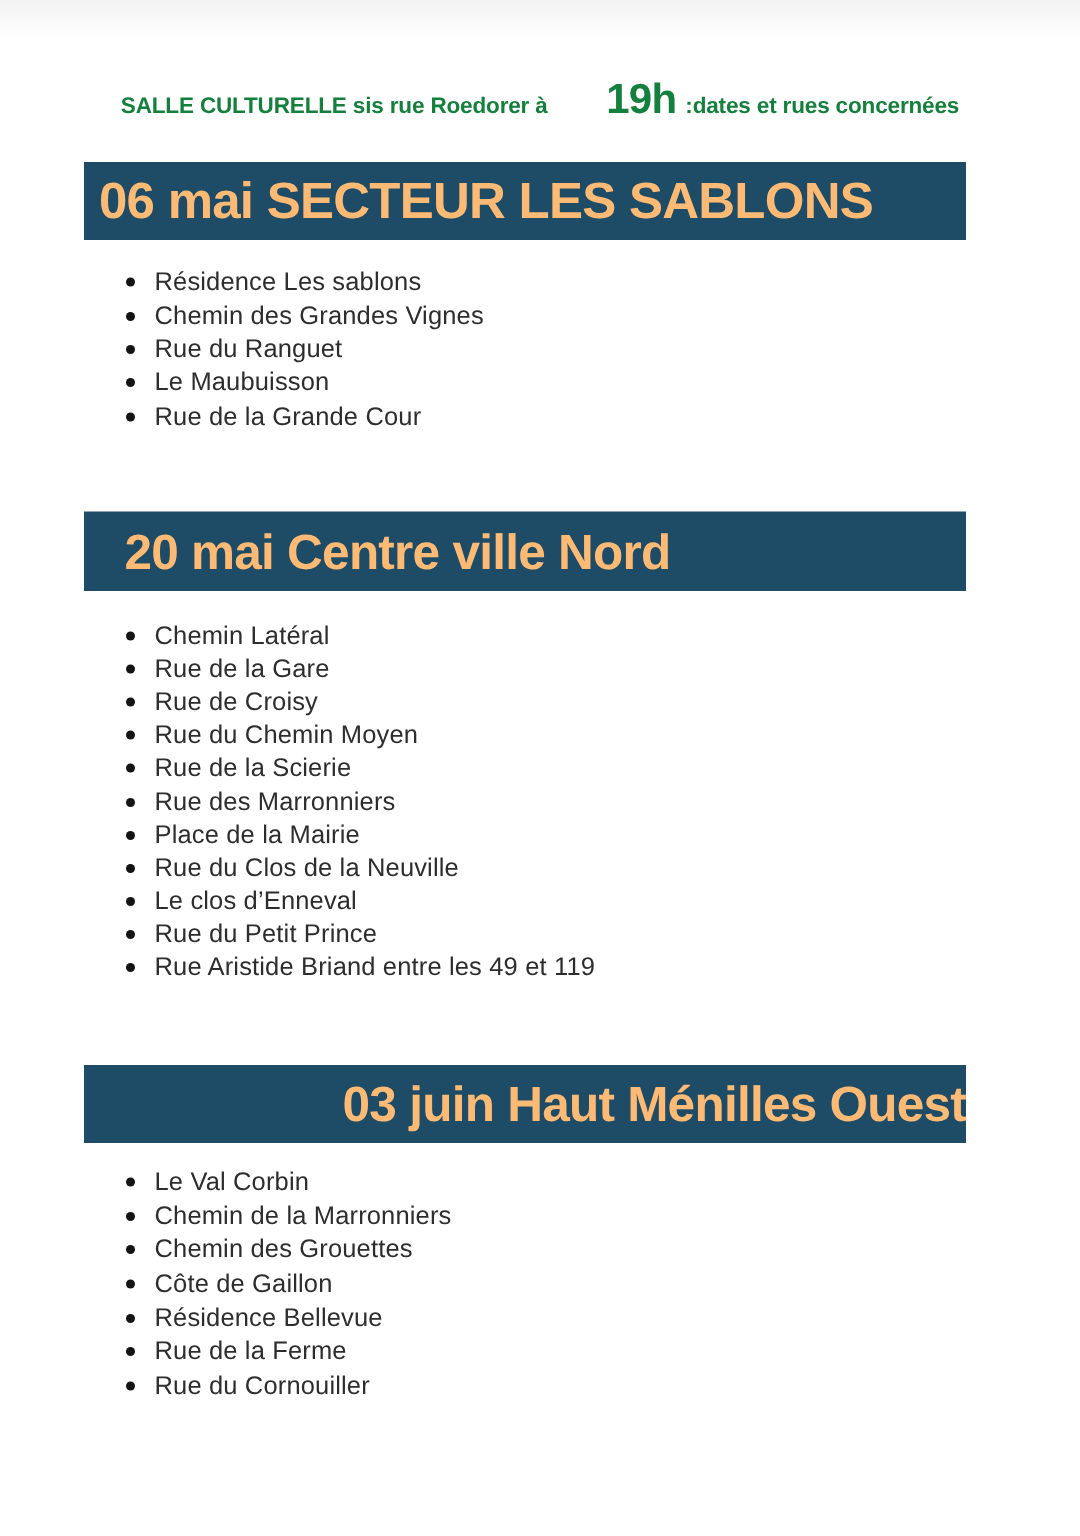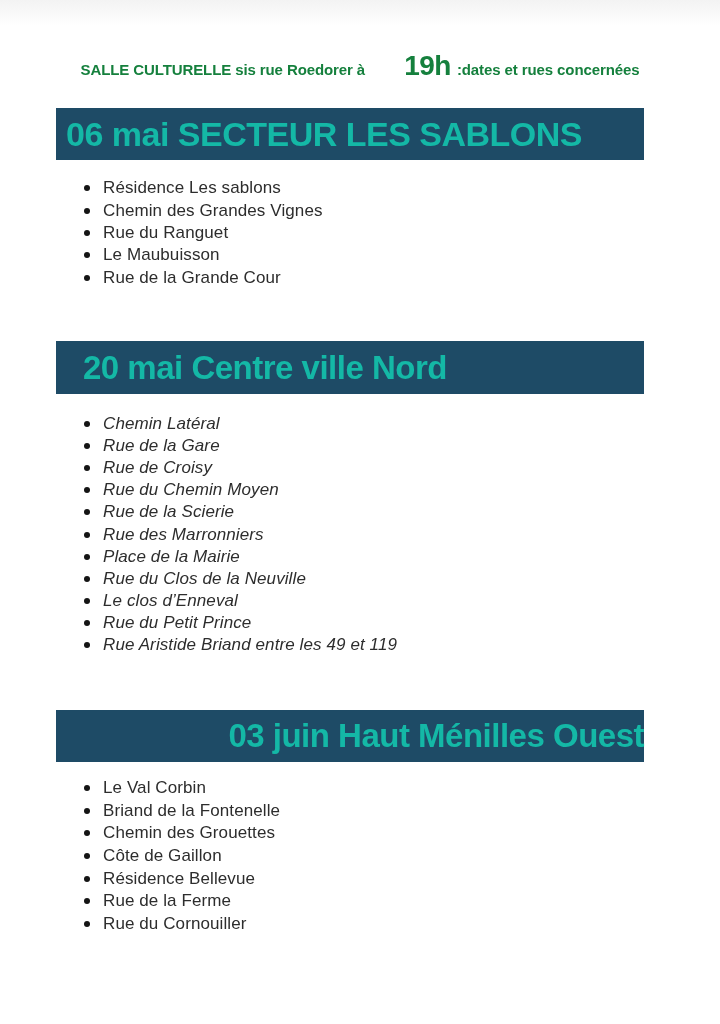--- a/index.html
+++ b/index.html
@@ -43,7 +43,7 @@
     width: 588px;
     box-sizing: border-box;
     background: #1e4b66;
-    color: #14b8a6;
+    color: #fdba74;
     font-weight: bold;
     display: flex;
     align-items: center;

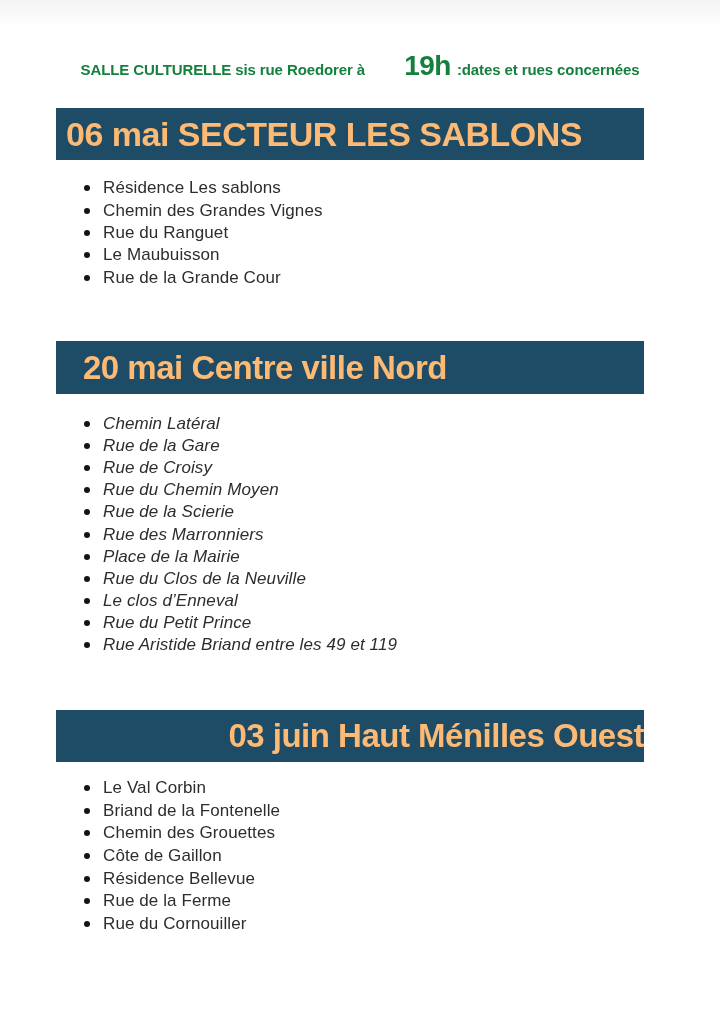--- a/index.html
+++ b/index.html
@@ -72,7 +72,7 @@
   .list-1 { top: 177px; }
   .list-1 li { height: 22.4px; }
   .list-2 { top: 413px; }
-  .list-2 li { height: 22.1px; font-style: italic; }
+  .list-2 li { height: 22.1px; }
   .list-3 { top: 777px; }
   .list-3 li { height: 22.6px; }
   .bullet {

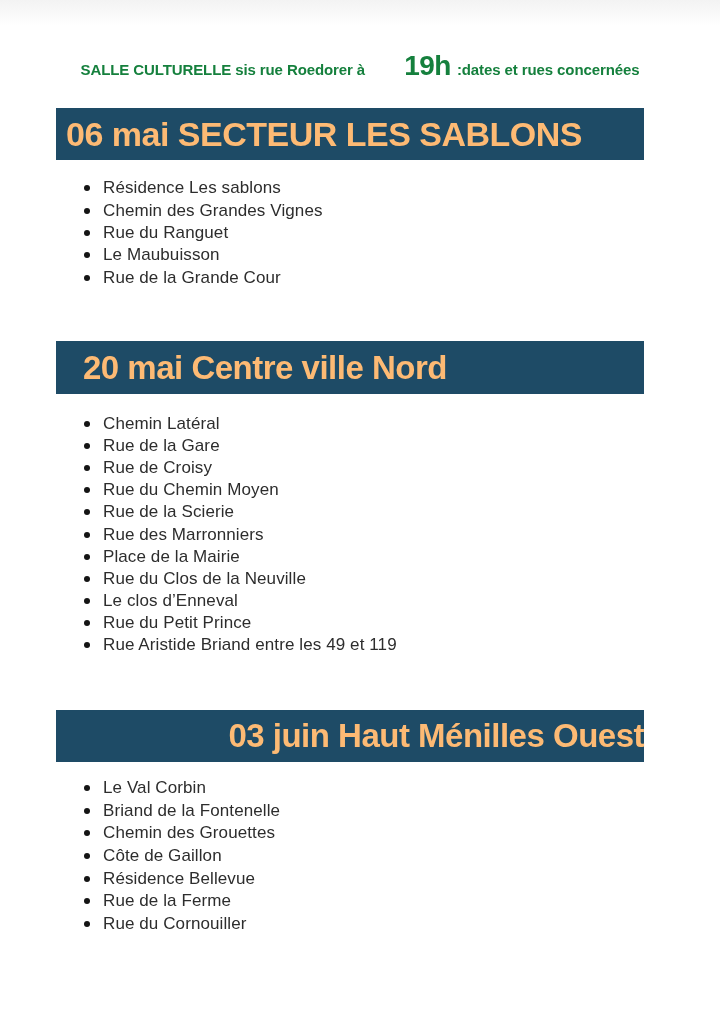--- a/index.html
+++ b/index.html
@@ -182,7 +182,7 @@
       </li>
     <li>
         <span class="bullet"></span>
-        <span>Briand de la Fontenelle</span>
+        <span>Chemin de la Marronniers</span>
       </li>
     <li>
         <span class="bullet"></span>

